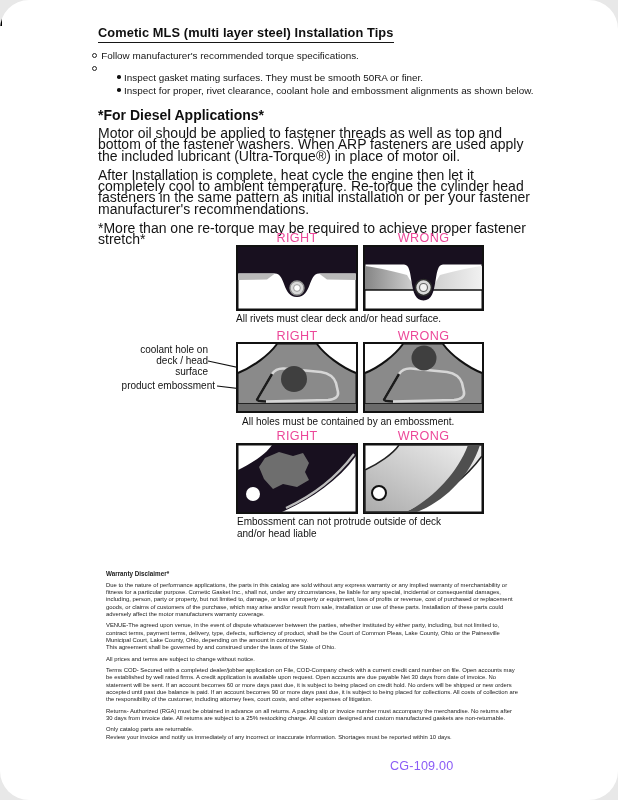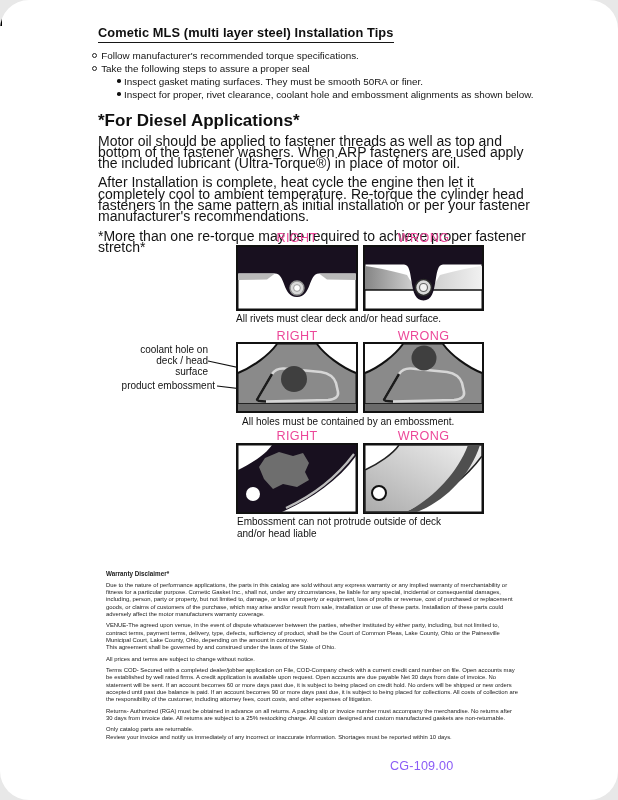--- a/index.html
+++ b/index.html
@@ -64,7 +64,6 @@
         </li>
       <li>
           <span class="b1"></span>
-          <span>Take the following steps to assure a proper seal</span>
         </li>
       <li>
         <ul>

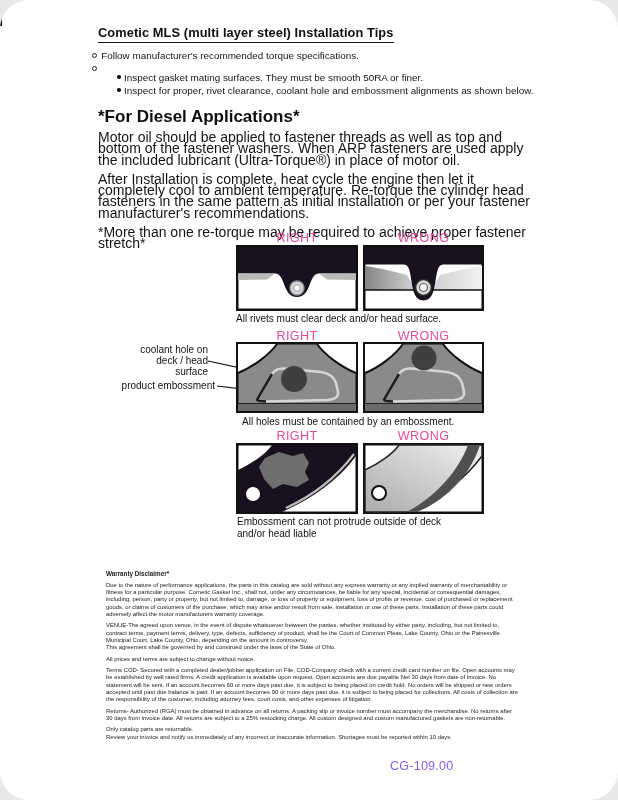--- a/index.html
+++ b/index.html
@@ -29,7 +29,7 @@
   ul.tips ul{list-style:none;margin:0;padding:0 0 0 25px;width:100%;}
   .b1{flex:none;display:inline-block;width:3.2px;height:3.2px;border:1px solid #222;border-radius:50%;margin:4.3px 4px 0 0;}
   .b2{flex:none;display:inline-block;width:3.6px;height:3.6px;background:#111;border-radius:50%;margin:4.5px 3.5px 0 0;}
-  .diesel-heading{margin:10px 0 5px 6px;font-size:17px;font-weight:bold;color:#0f0f0f;}
+  .diesel-heading{margin:10px 0 5px 6px;font-size:14px;font-weight:bold;color:#0f0f0f;}
   .diesel-p{margin:0 0 8px 6px;width:436px;font-size:14px;line-height:11.3px;}
 
   

